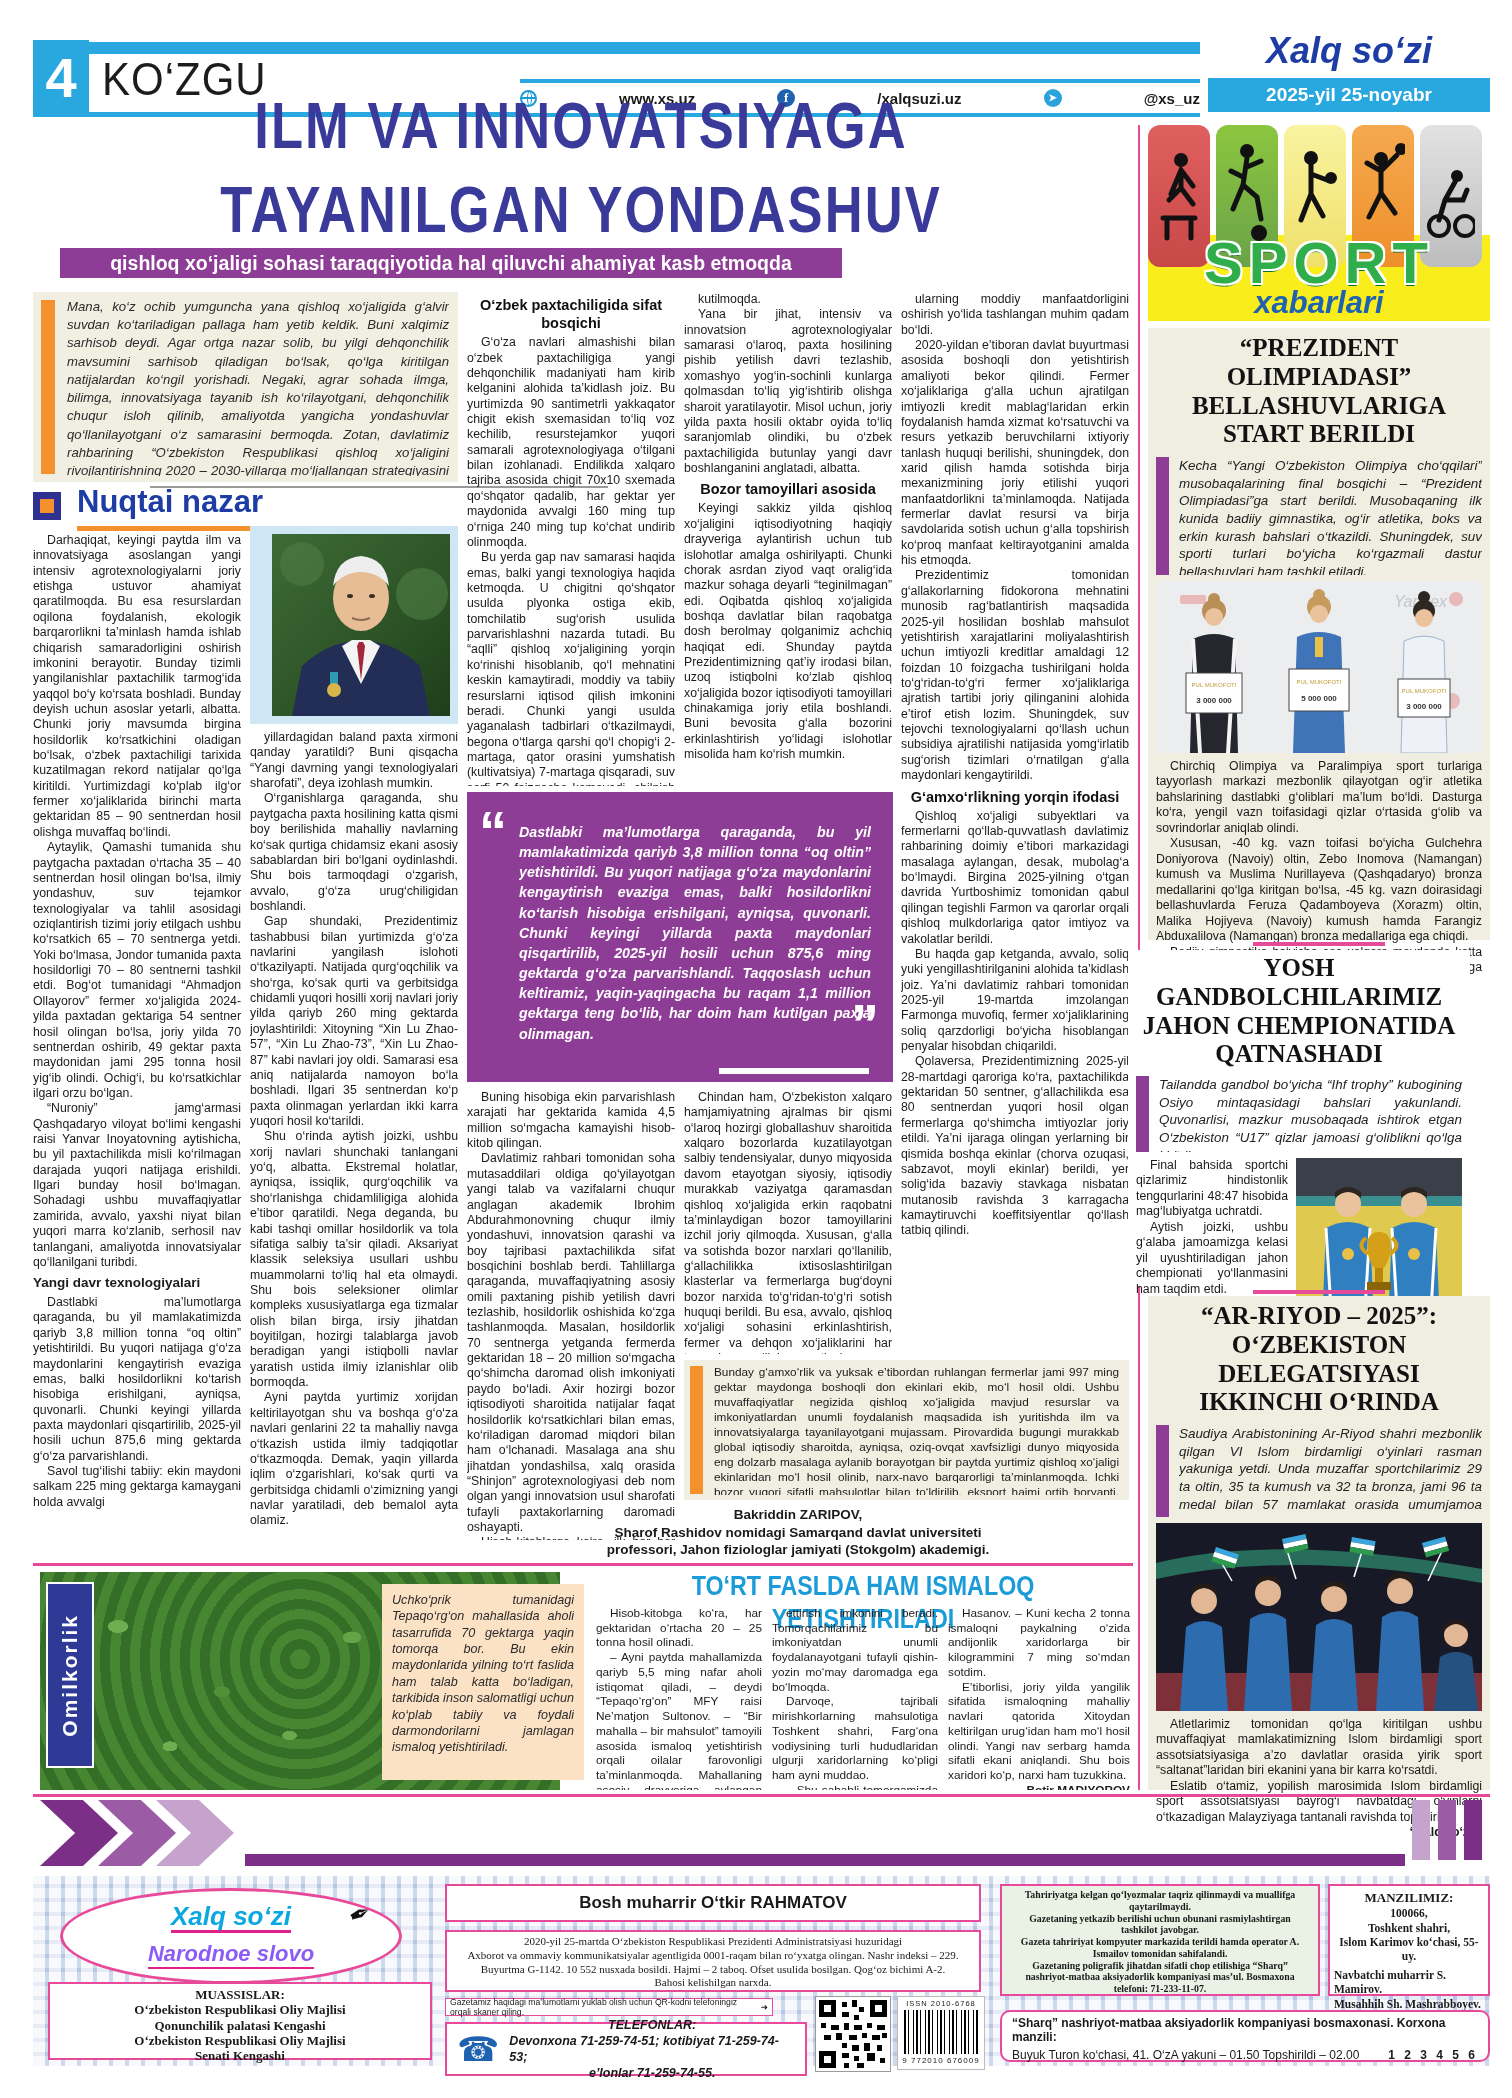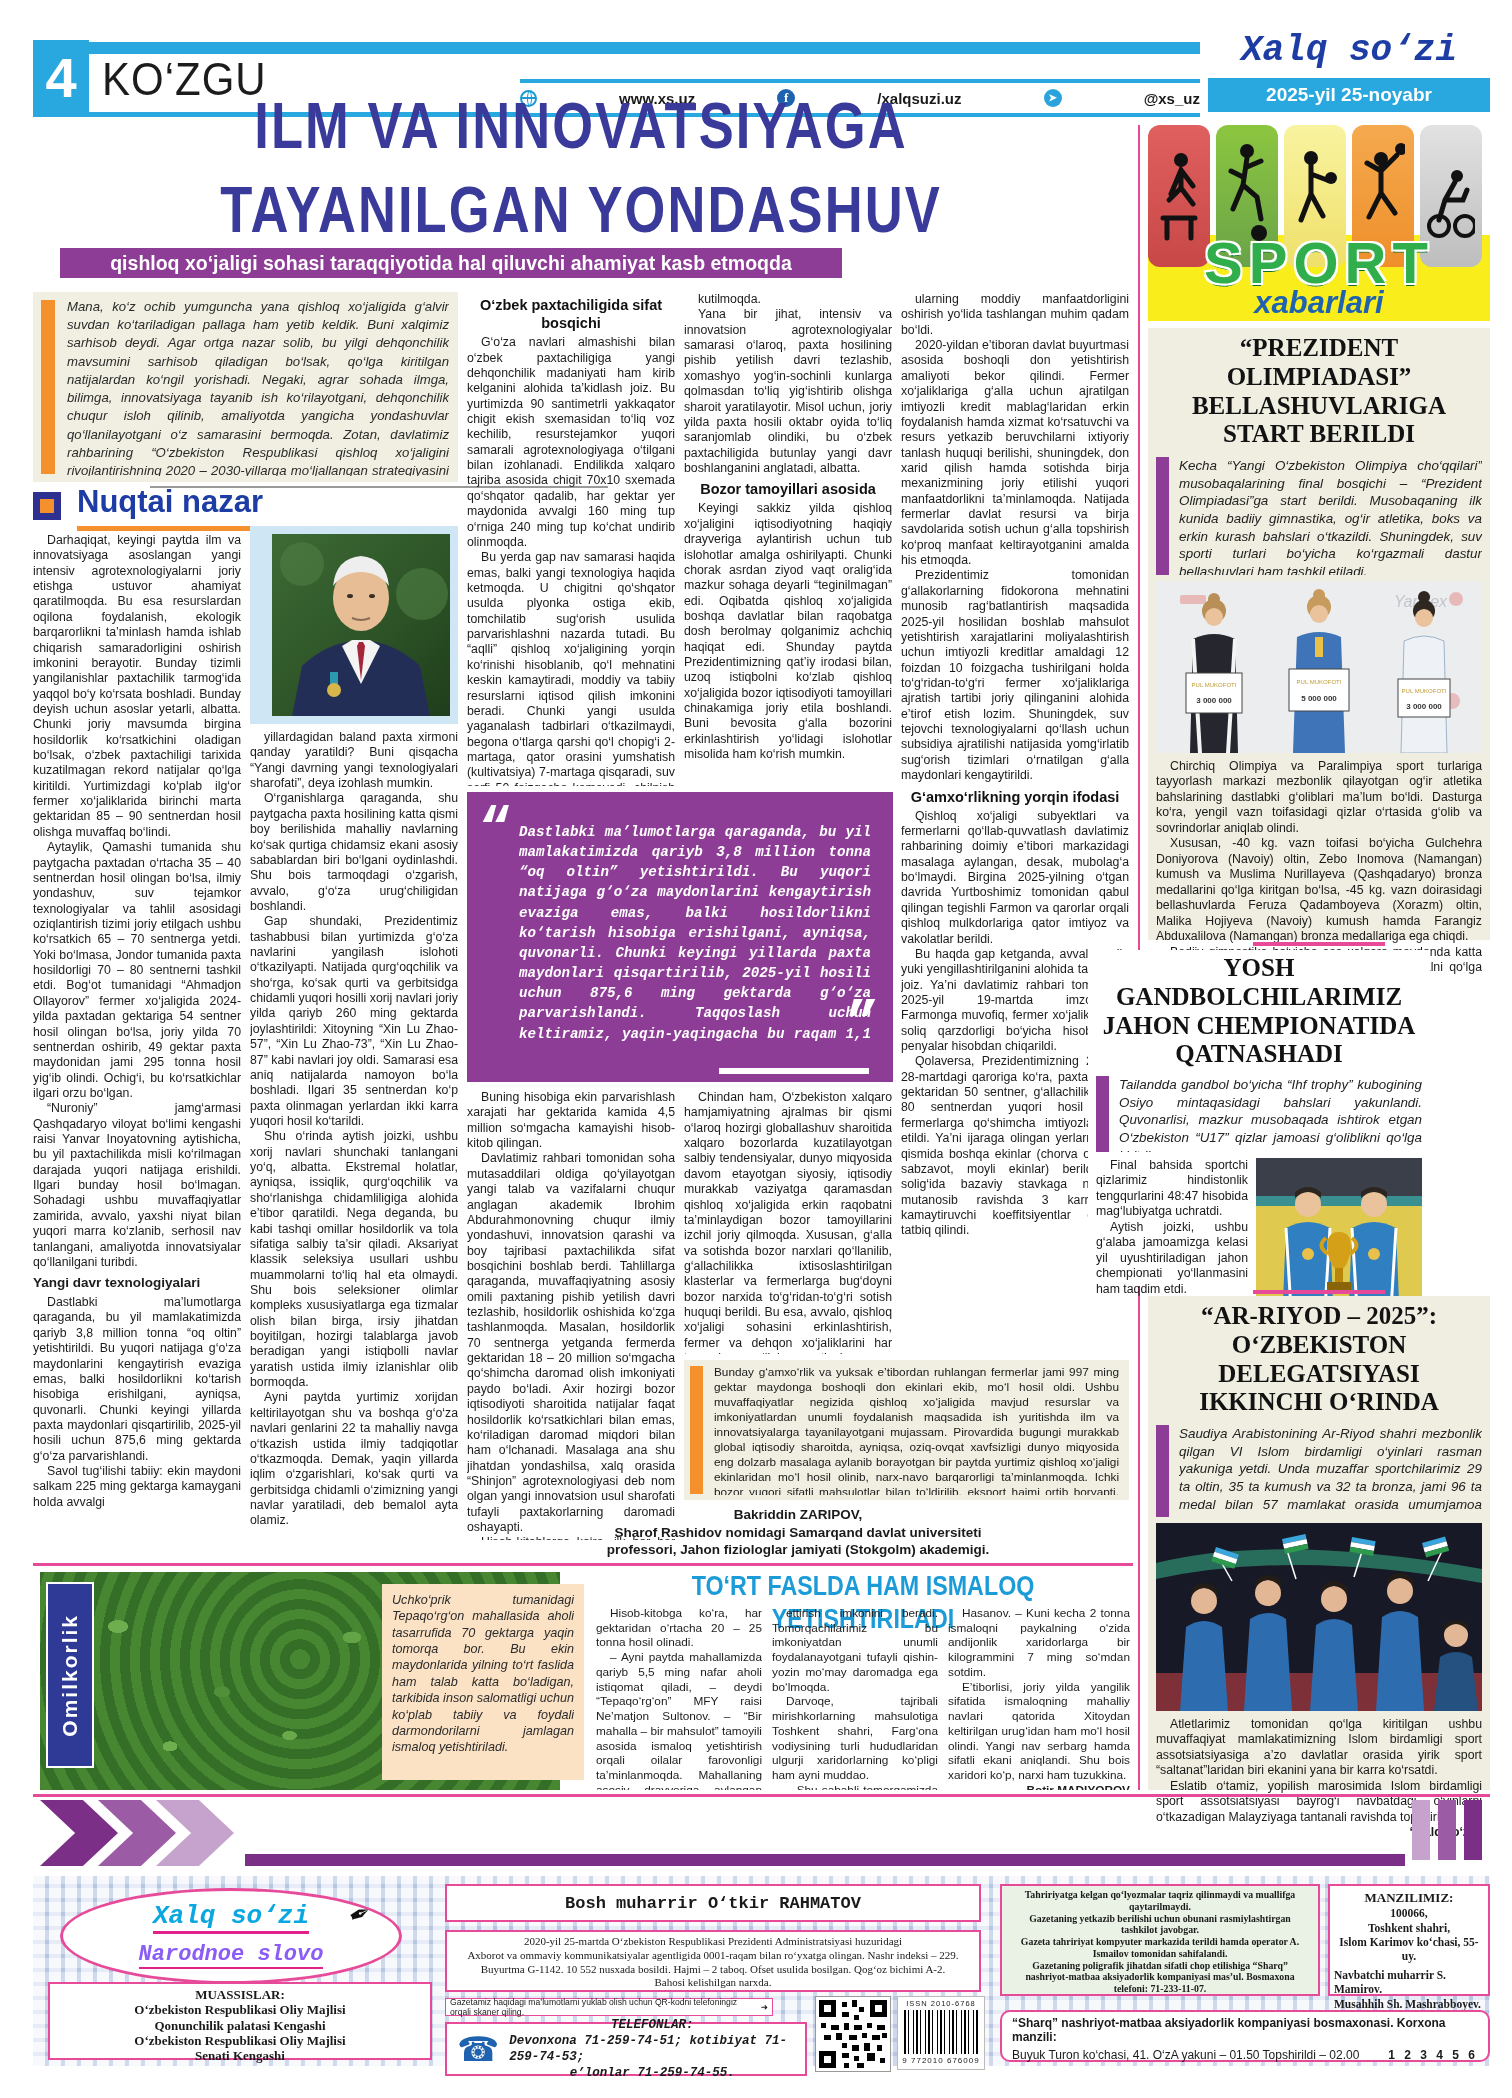--- a/index.html
+++ b/index.html
@@ -11,7 +11,7 @@
   .bodytxt p{margin:0;text-indent:14px;}
   .colhead{font-weight:bold;font-size:14.5px;text-align:center;margin:4px 0 3px;color:#111;}
   .leaditalic{font-style:italic;font-size:13.2px;line-height:1.38;color:#2b2b2b;text-align:justify;}
-  .serif{font-family:Liberation Mono, monospace;}
+  .serif{font-family:Liberation Sans, sans-serif;}
   .sport-head{font-family:"Liberation Serif",serif;font-weight:bold;font-size:25px;line-height:1.15;
               text-align:center;color:#121212;}
   .sport-lead{display:flex;gap:10px;}

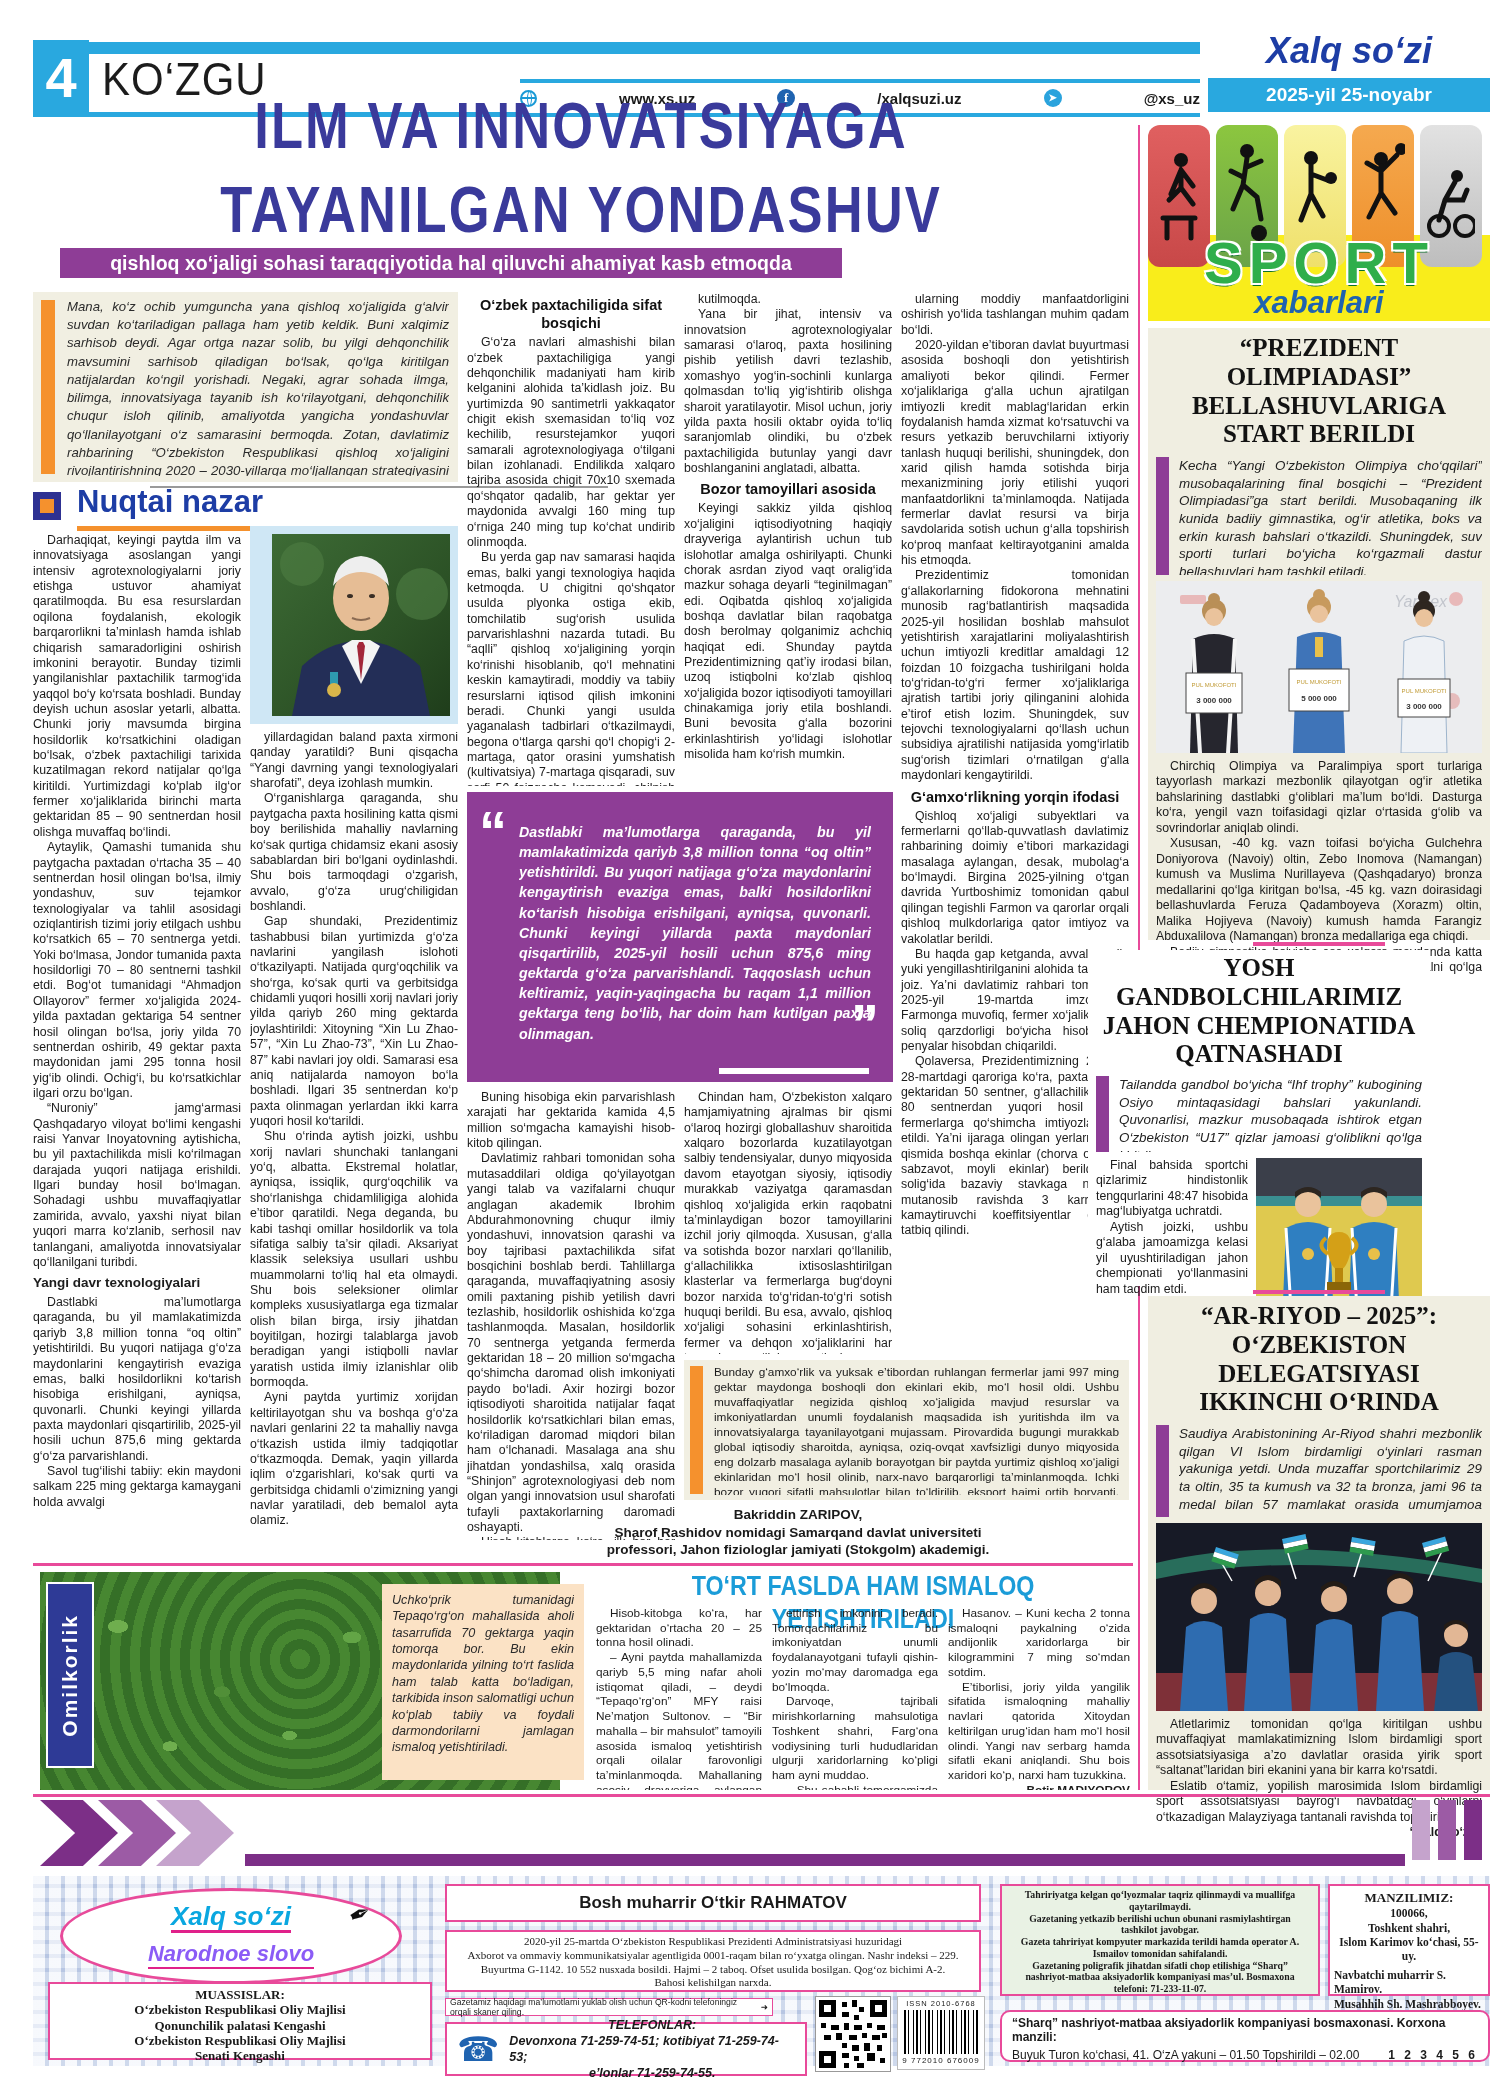--- a/index.html
+++ b/index.html
@@ -285,7 +285,7 @@
 
   <div class="abs divider" style="left:1253px;top:942px;width:132px;"></div>
 
-  <div class="abs" style="left:1088px;top:950px;width:342px;height:336px;background:#fff;box-sizing:border-box;padding:4px 8px;">
+  <div class="abs" style="left:1128px;top:950px;width:342px;height:336px;background:#fff;box-sizing:border-box;padding:4px 8px;">
     <div class="sport-head">YOSH GANDBOLCHILARIMIZ JAHON CHEMPIONATIDA QATNASHADI</div>
     <div class="sport-lead" style="margin-top:7px;height:76px;">
       <div class="bar"></div>

